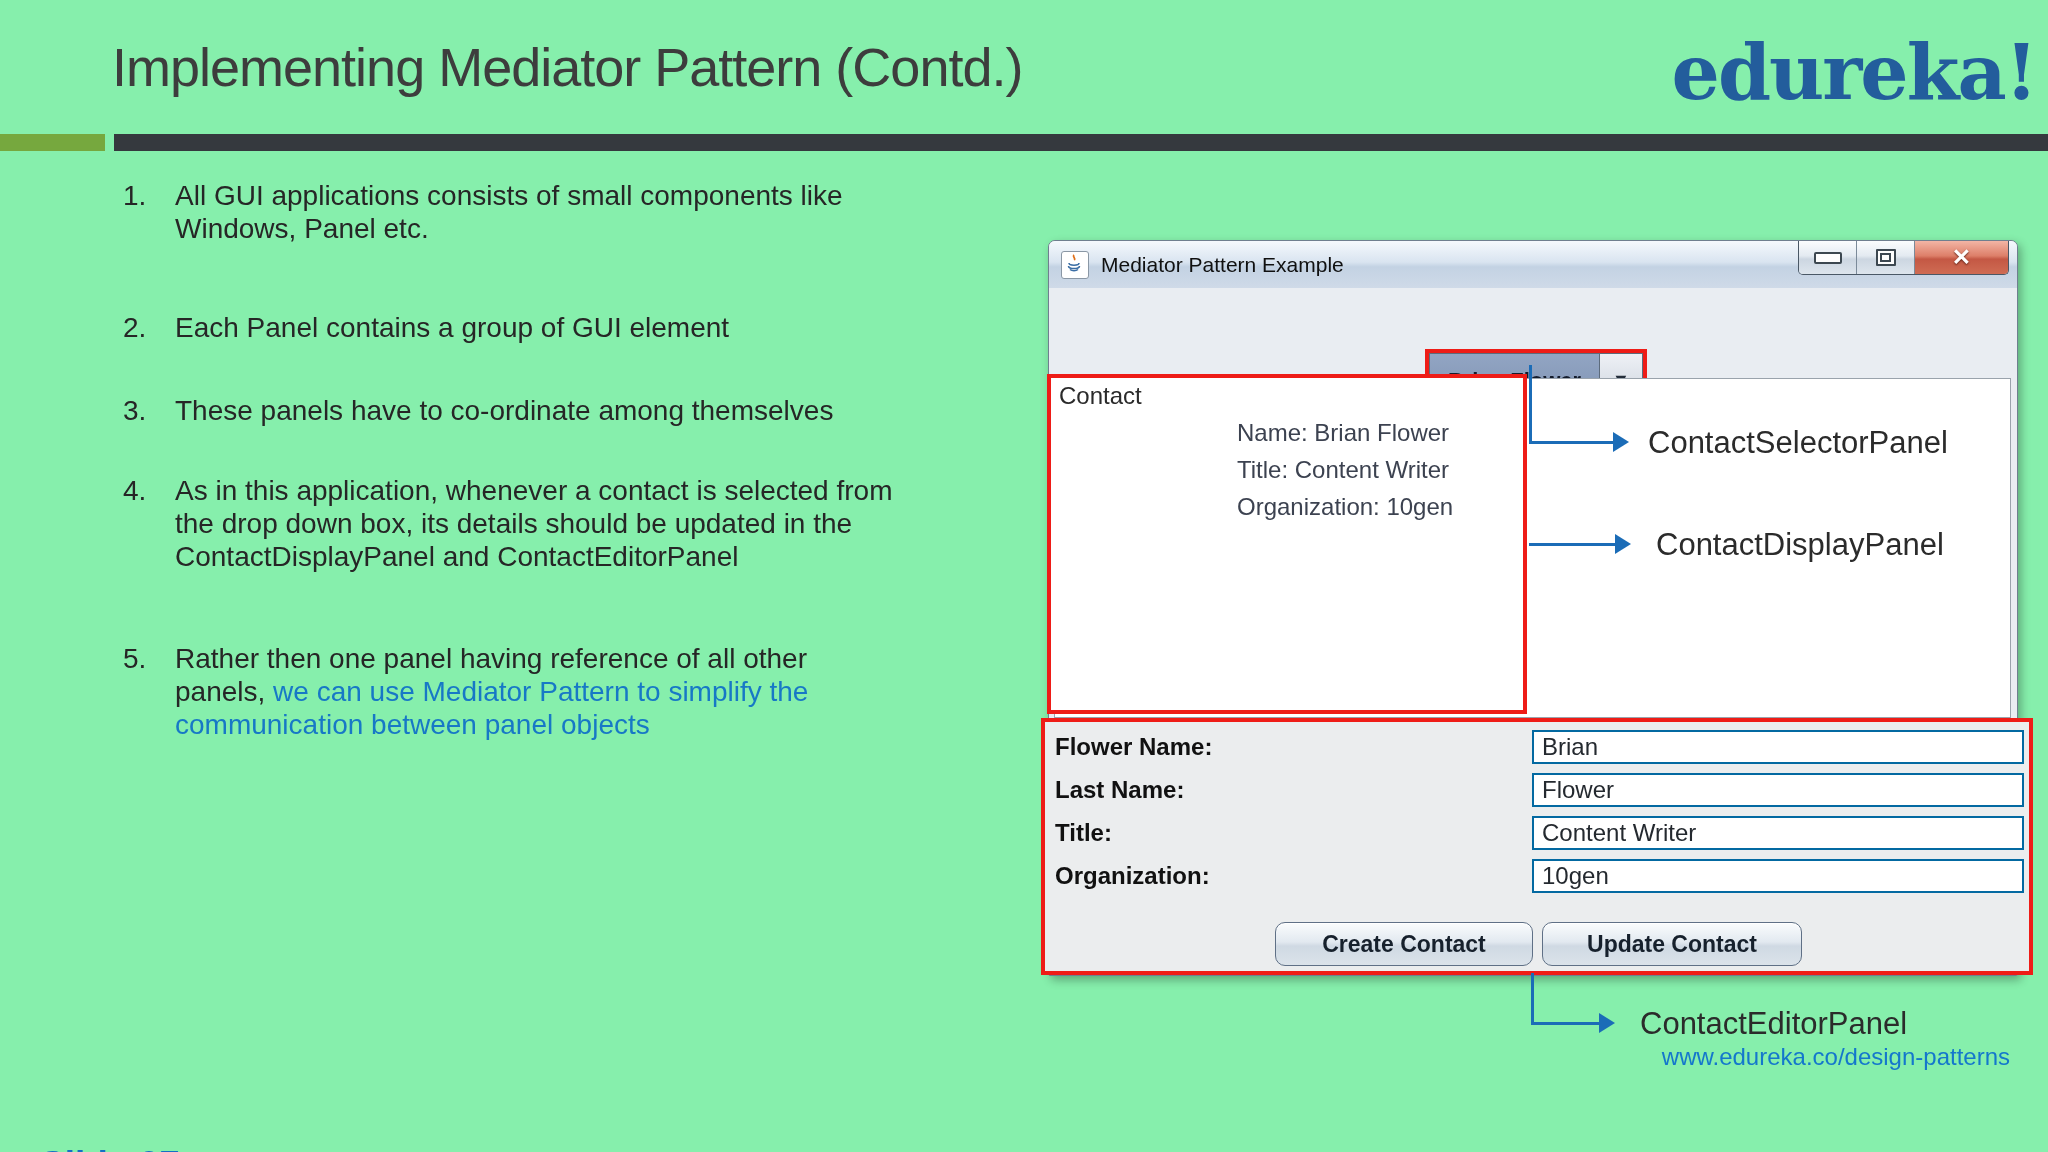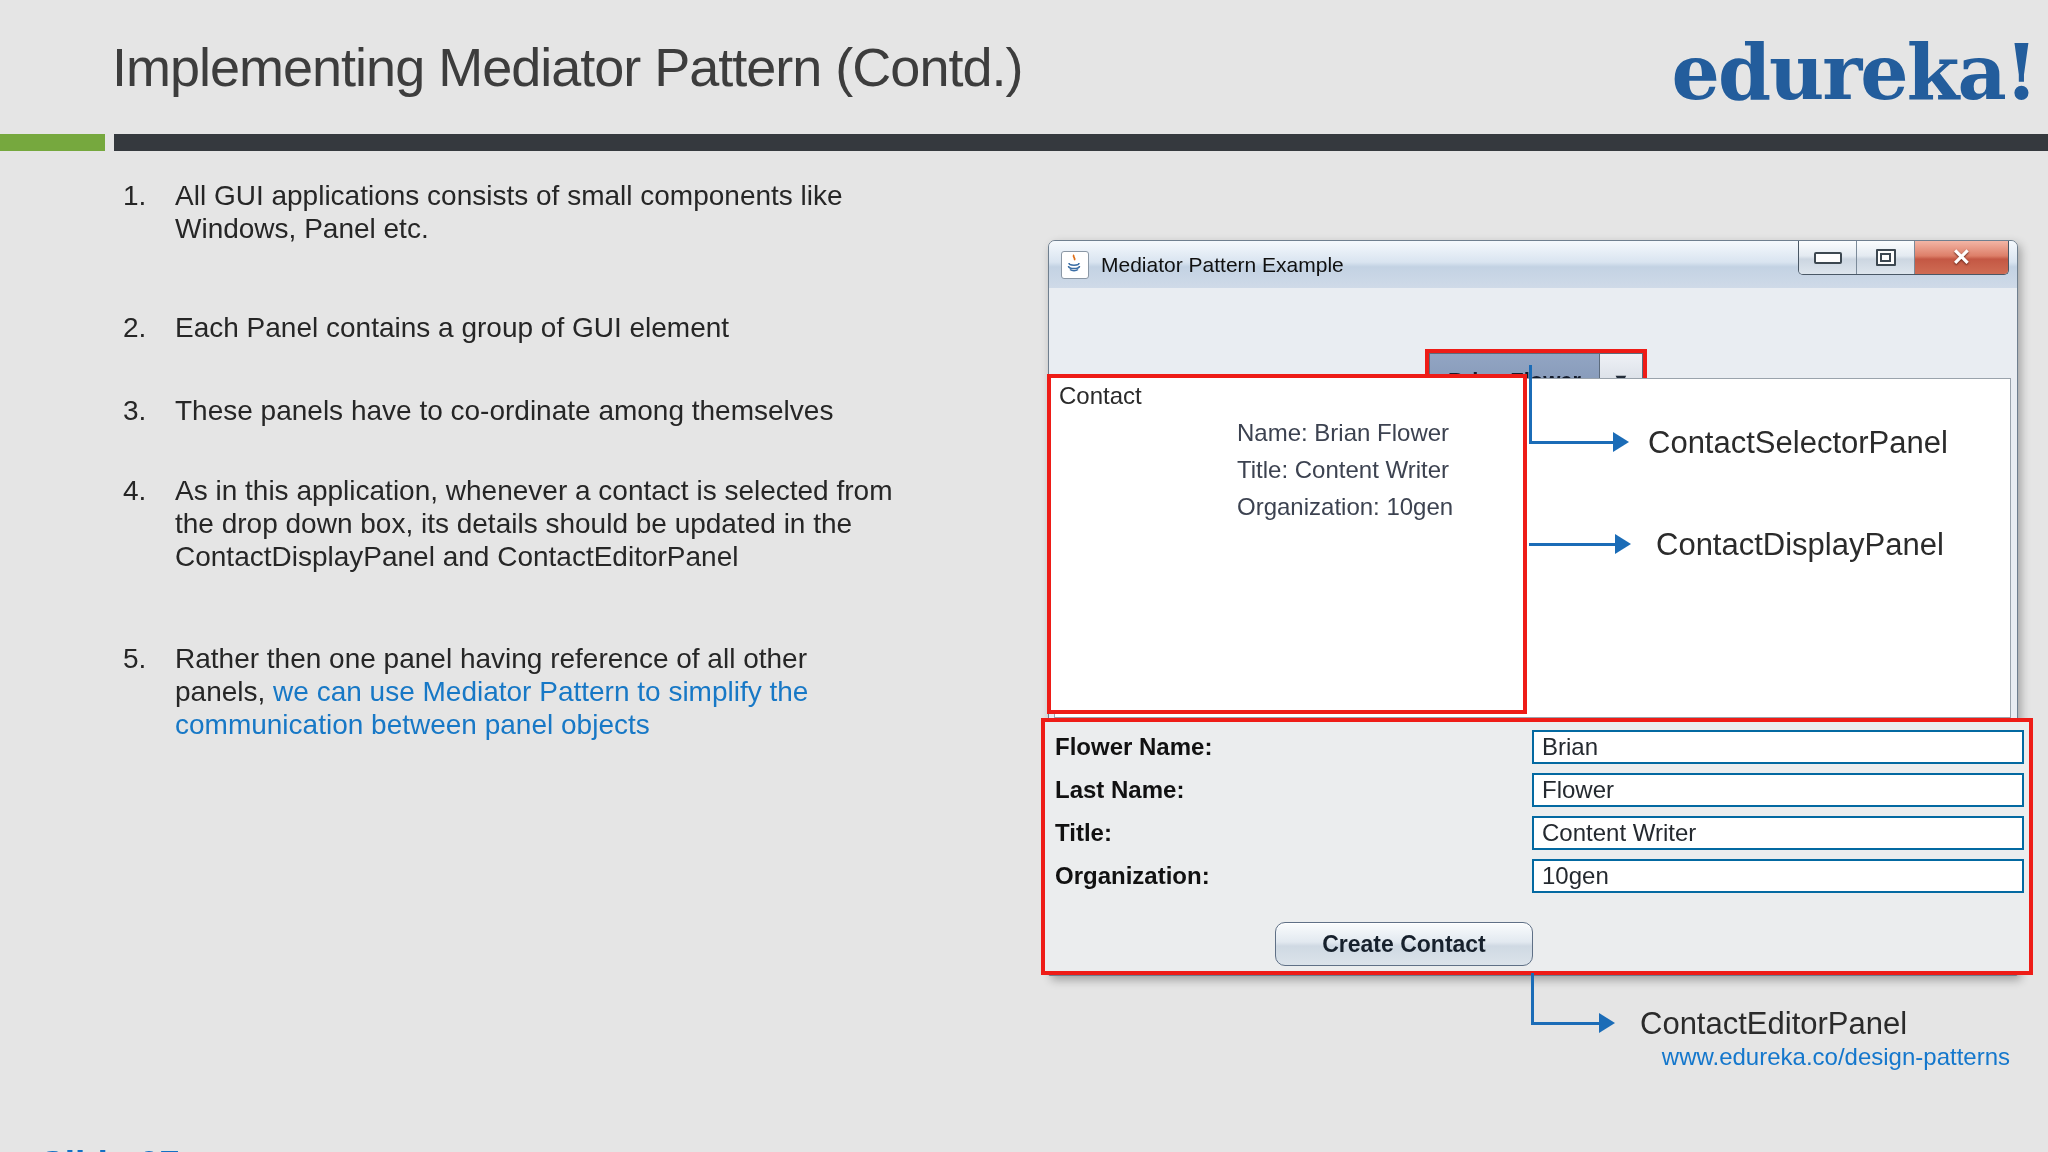--- a/index.html
+++ b/index.html
@@ -3,7 +3,7 @@
 <meta charset="utf-8">
 <style>
   html,body{margin:0;padding:0;background:#ffffff;}
-  .slide{position:relative;width:2048px;height:1152px;background:#e5e5e5;overflow:hidden;
+  .slide{position:relative;width:2048px;height:1152px;background:#86efac;overflow:hidden;
          font-family:"Liberation Sans",sans-serif;}
 
   

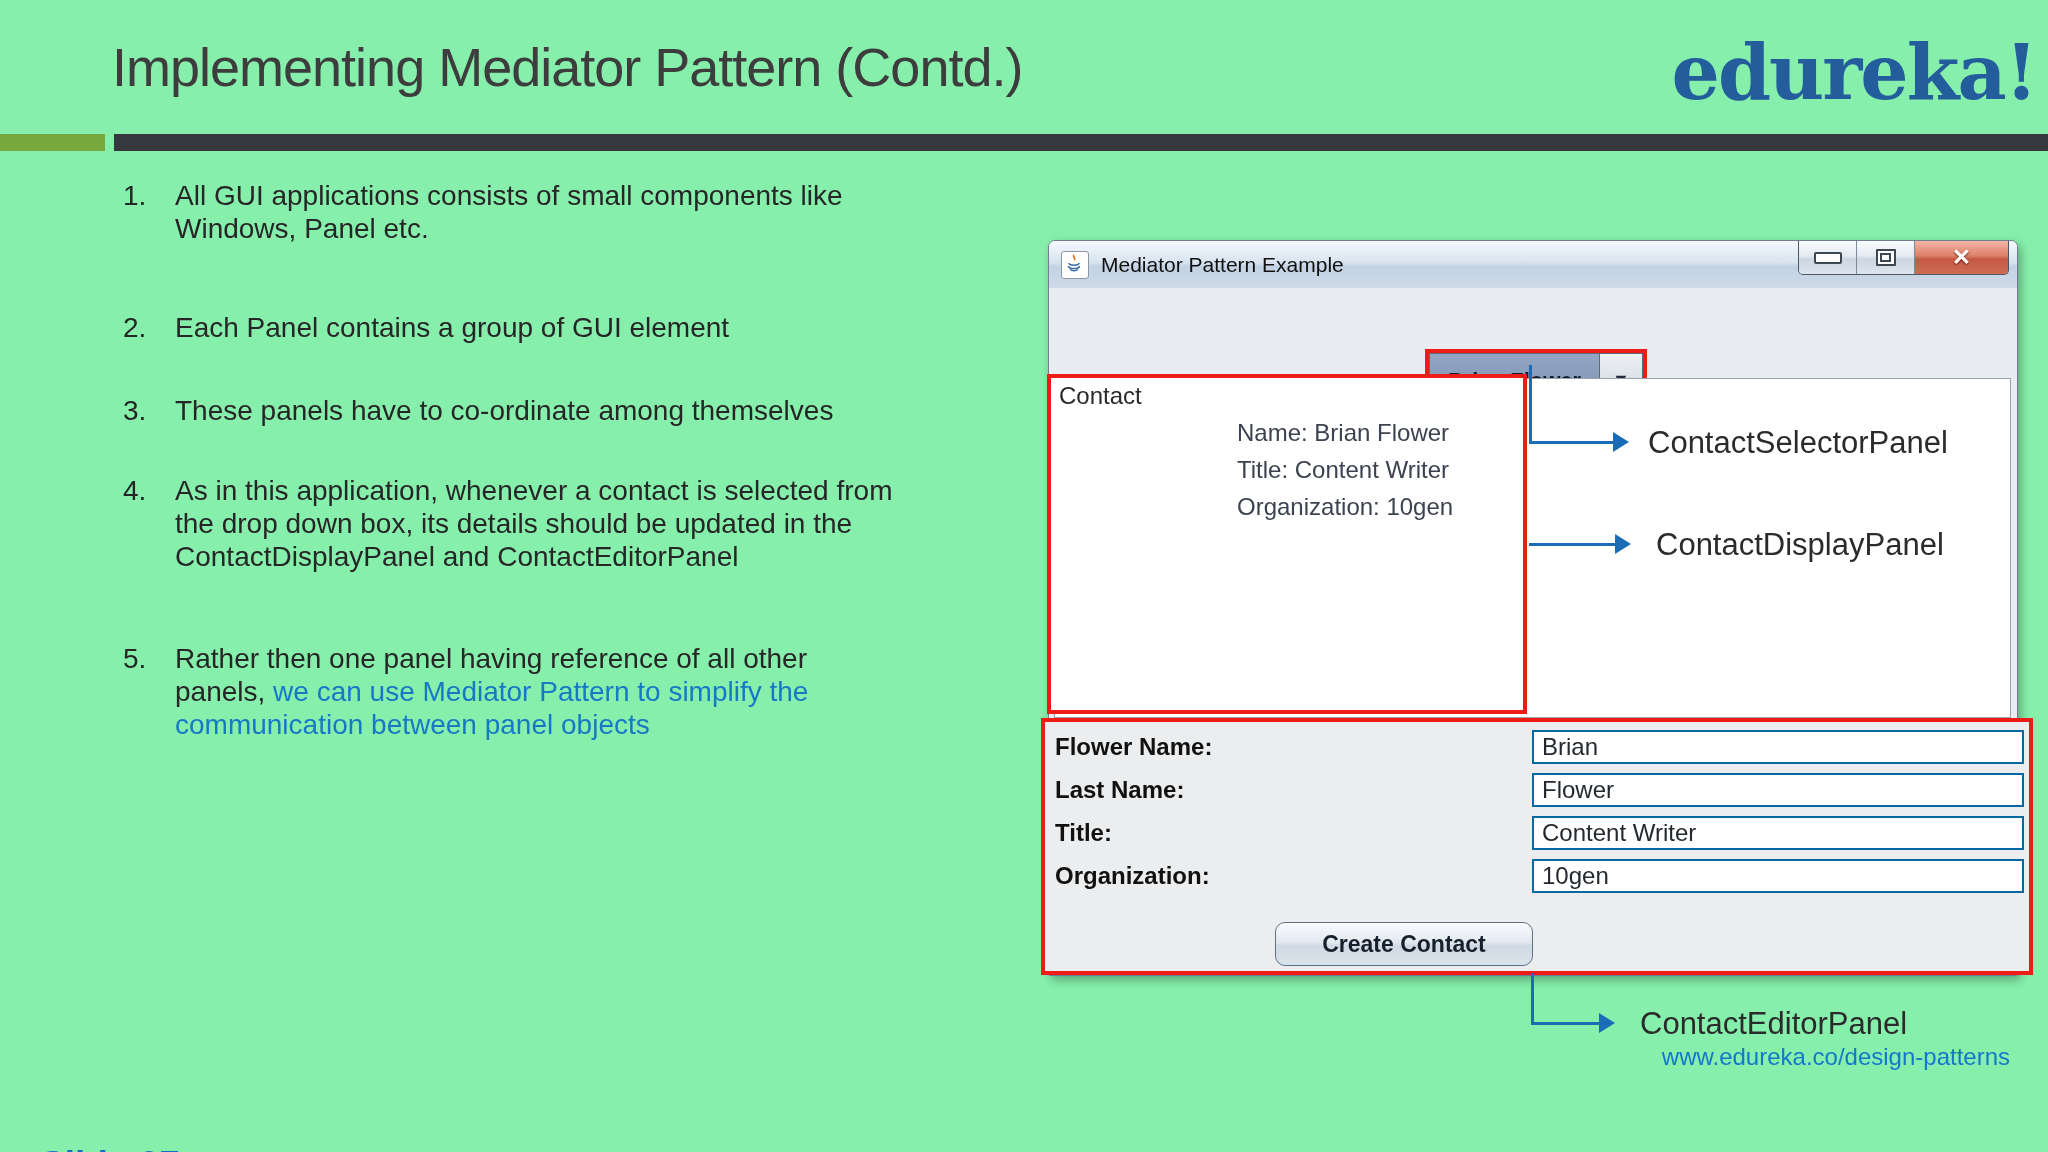--- a/index.html
+++ b/index.html
@@ -178,6 +178,7 @@
     <div class="ed-label" style="top:137px">Organization:</div>
     <input class="ed-field" style="top: 137px;" value="10gen">
     <div class="ed-btn btn-create">Create Contact</div>
+    <div class="ed-btn btn-update">Update Contact</div>
   </div>
 
   <div class="a-line" style="left:1529px;top:365px;width:3px;height:78px;"></div>

